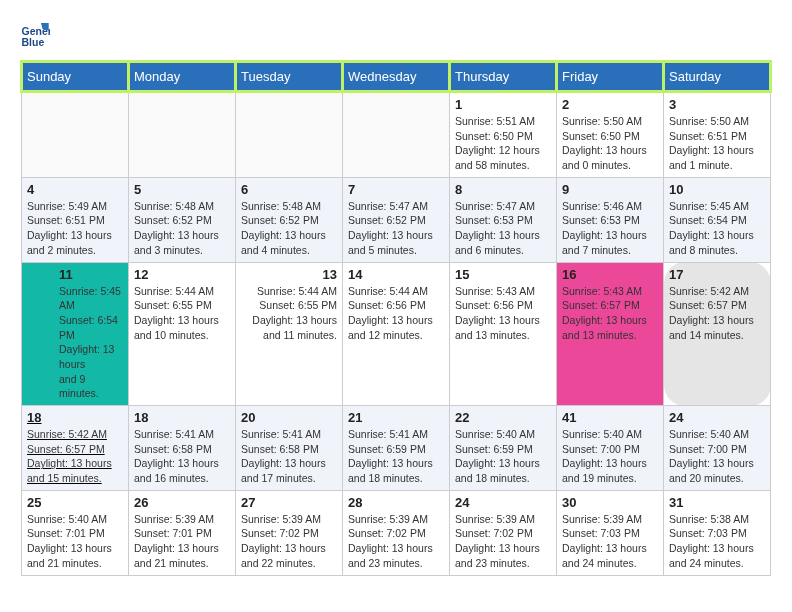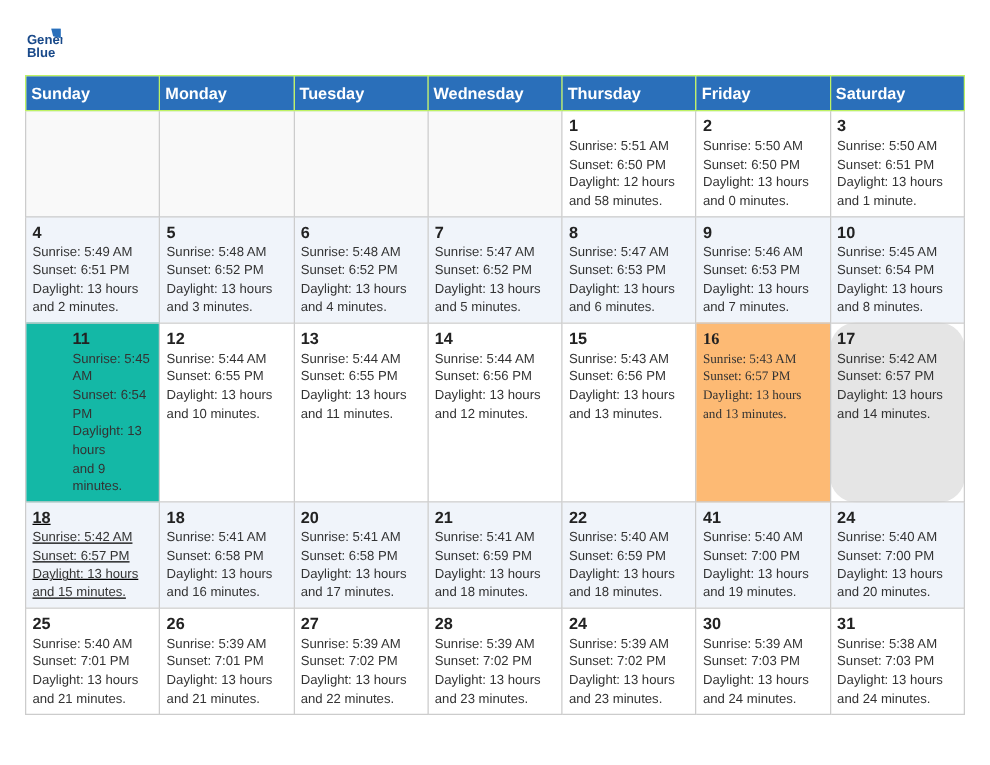--- a/index.html
+++ b/index.html
@@ -56,8 +56,8 @@
       padding: 6px 4px;
       text-align: left;
       font-size: 13px;
-      font-weight: bold;
-      border: 1px solid #bef264;
+      font-weight: normal;
+      border: 3px solid #bef264;
     }
     .calendar tbody tr {
       vertical-align: top;

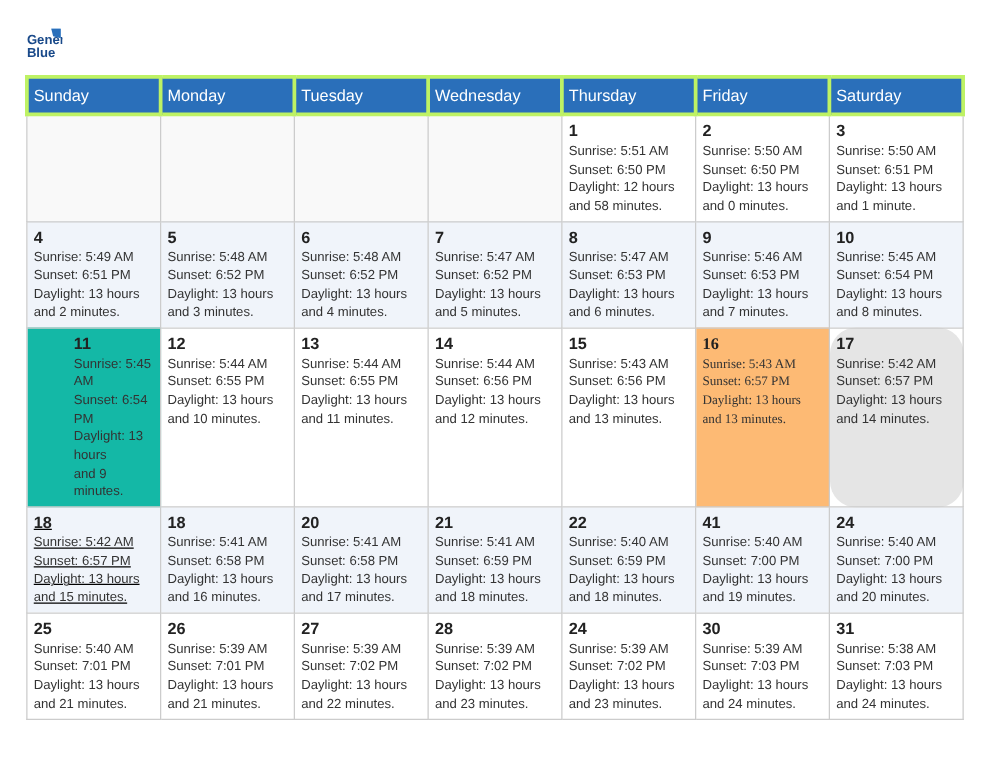--- a/index.html
+++ b/index.html
@@ -183,7 +183,7 @@
           <span class="day-number">12</span>
           <div class="day-info">Sunrise: 5:44 AM<br>Sunset: 6:55 PM<br>Daylight: 13 hours<br>and 10 minutes.</div>
         </td>
-        <td style="background: rgb(255, 255, 255);">
+        <td style="background: rgb(255, 255, 255); text-align: right;">
           <span class="day-number">13</span>
           <div class="day-info">Sunrise: 5:44 AM<br>Sunset: 6:55 PM<br>Daylight: 13 hours<br>and 11 minutes.</div>
         </td>

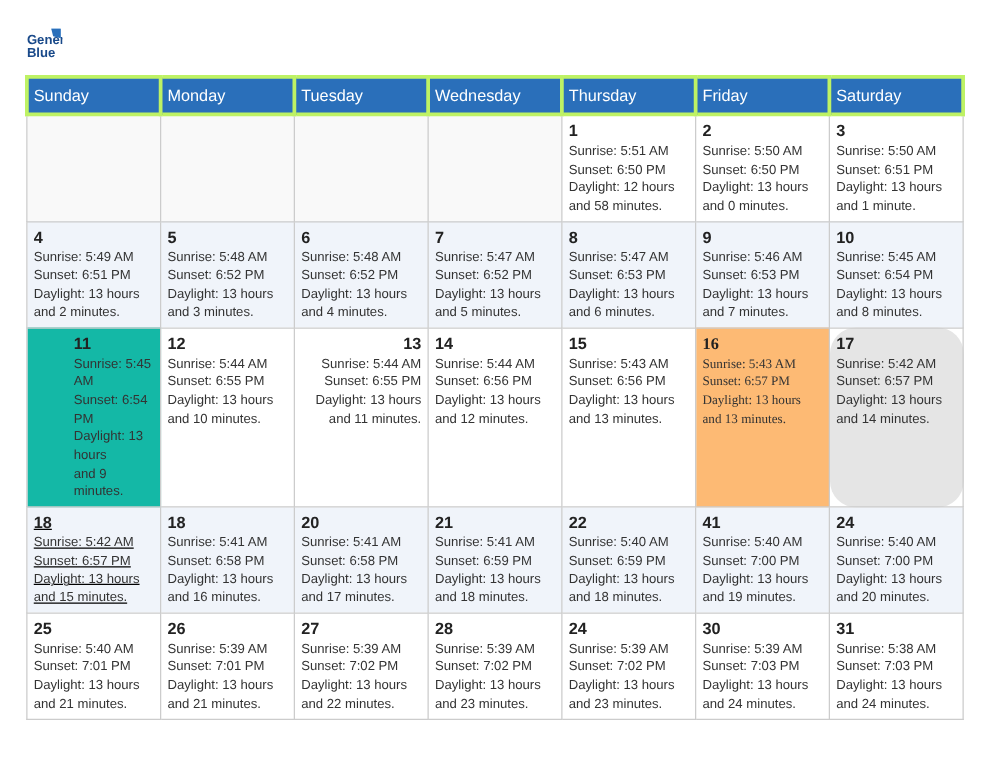--- a/index.html
+++ b/index.html
@@ -195,7 +195,7 @@
           <span class="day-number">15</span>
           <div class="day-info">Sunrise: 5:43 AM<br>Sunset: 6:56 PM<br>Daylight: 13 hours<br>and 13 minutes.</div>
         </td>
-        <td style="background: #fdba74; font-family: Liberation Serif, serif;">
+        <td style="background: #ec4899;">
           <span class="day-number">16</span>
           <div class="day-info">Sunrise: 5:43 AM<br>Sunset: 6:57 PM<br>Daylight: 13 hours<br>and 13 minutes.</div>
         </td>

